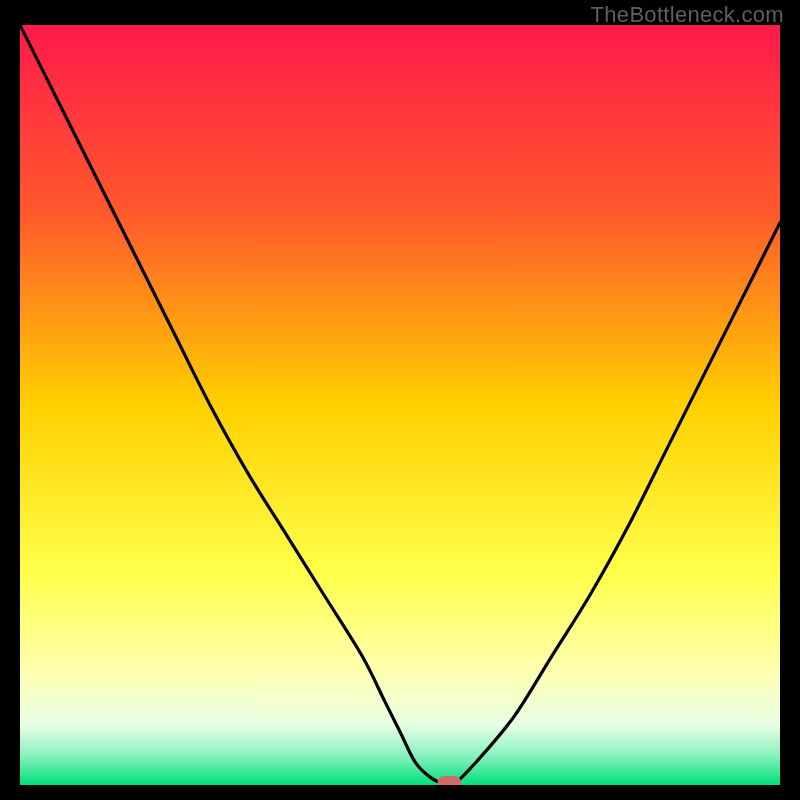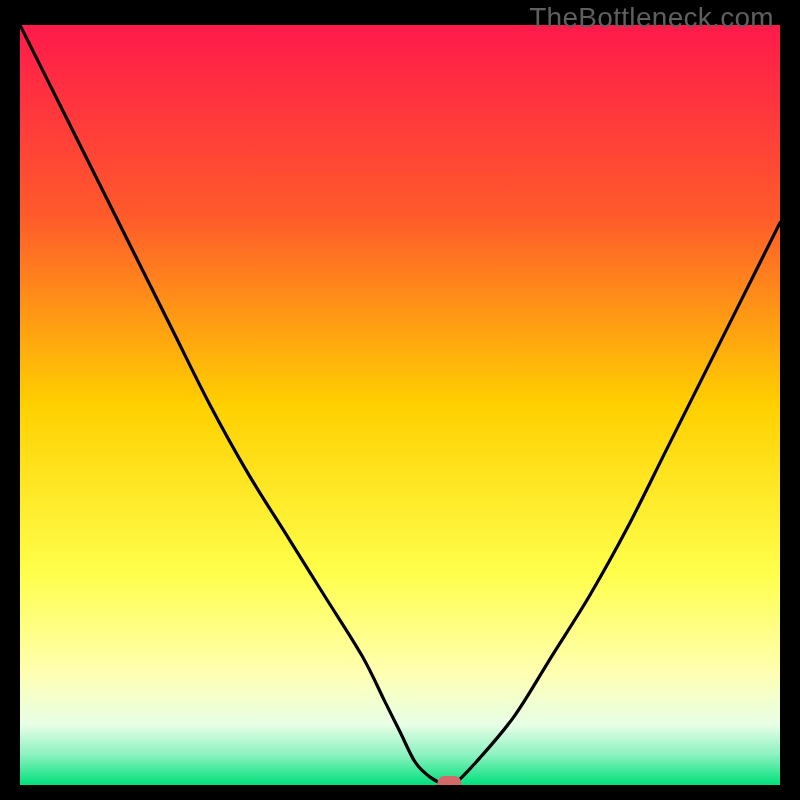--- a/index.html
+++ b/index.html
@@ -20,9 +20,9 @@
   .watermark {
     position: absolute;
     top: 2px;
-    right: 26px;
+    right: 16px;
     color: #5f5f5f;
-    font-size: 28px;
+    font-size: 22px;
     font-weight: 500;
     letter-spacing: 0.3px;
     z-index: 3;

